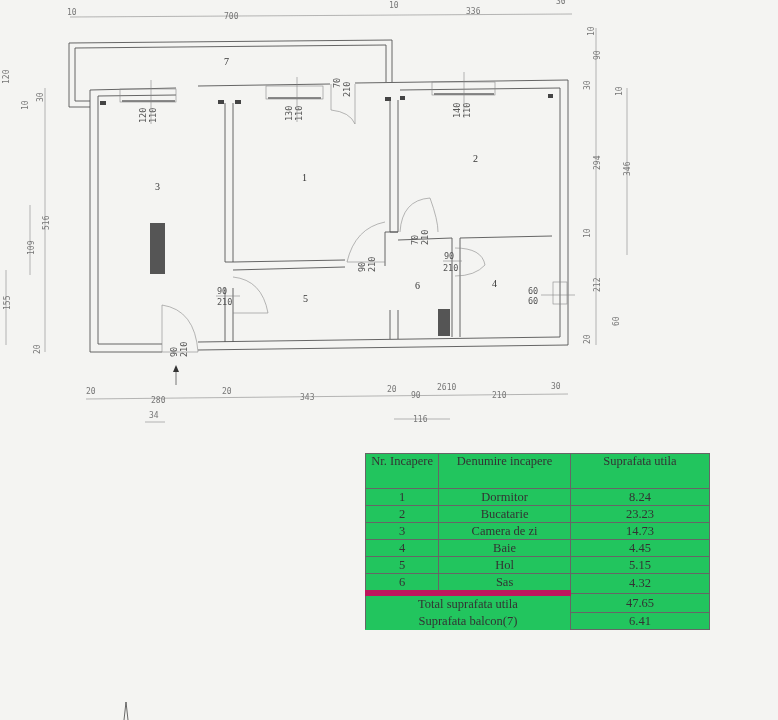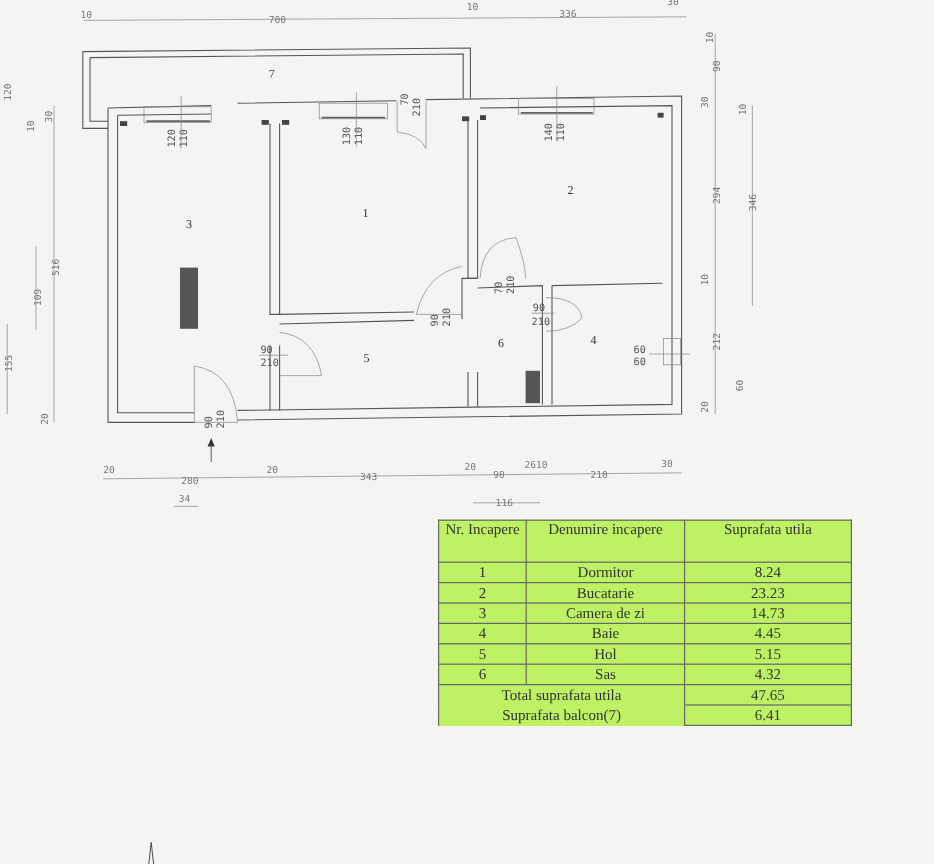--- a/index.html
+++ b/index.html
@@ -12,8 +12,8 @@
   .door { font-family:"DejaVu Sans Mono", monospace; font-size:8.5px; fill:#555; }
   .wall { fill:none; stroke:#555; stroke-width:0.9; }
   .thin { fill:none; stroke:#888; stroke-width:0.6; }
-  .tbl { position:absolute; left:365px; top:433px; width:345px; border-collapse:collapse;
-         font-size:12.5px; color:#333; background:#bef264; }
+  .tbl { position:absolute; left:365px; top:453px; width:345px; border-collapse:collapse;
+         font-size:12.5px; color:#333; background:#22c55e; }
   .tbl td, .tbl th { border:1px solid #666; padding:0 4px; text-align:center; font-weight:normal; height:16px; line-height:16px; }
   .tbl th { vertical-align:top; line-height:15px; }
   .tbl .h1 { width:60px; height:34px; }

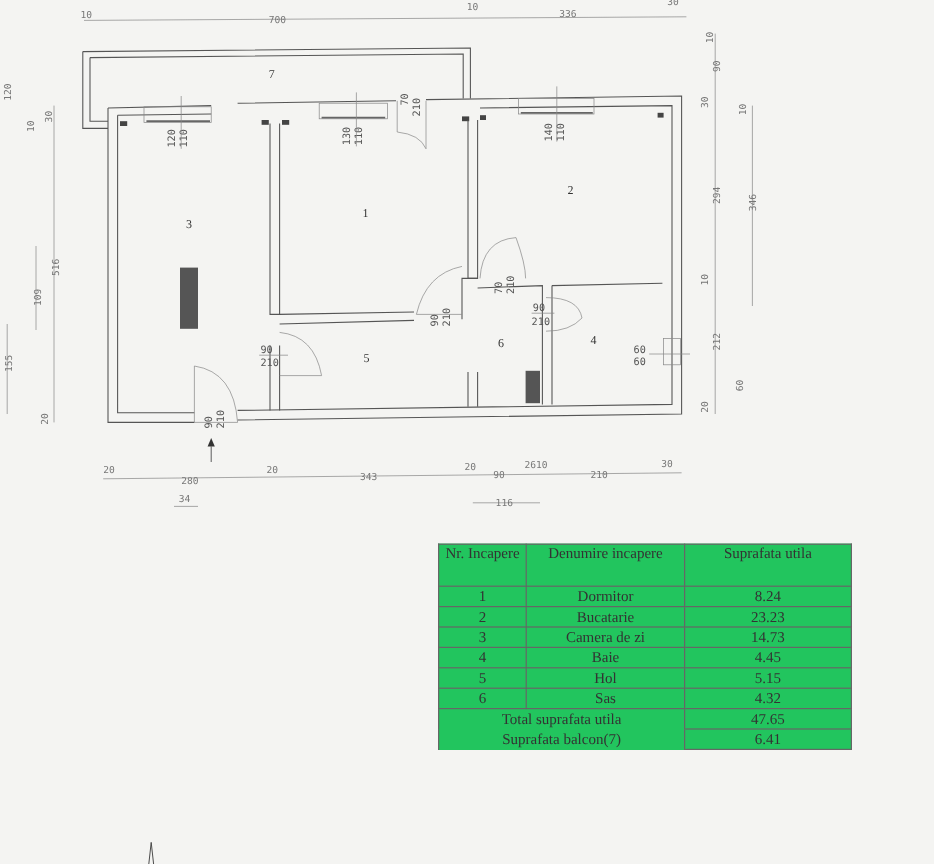--- a/index.html
+++ b/index.html
@@ -19,7 +19,7 @@
   .tbl .h1 { width:60px; height:34px; }
   .tbl .h2 { width:115px; }
   .tbl .h3 { width:122px;margin-top:44px; }
-  .tbl .merged { border-bottom:none; border-top:1px solid #be185d; }
+  .tbl .merged { border-bottom:none; border-top:6px solid #be185d; }
   .tbl .merged-mid { border-top:none; border-bottom:none; }
   .tbl .merged-end { border-top:none; }
 </style>

